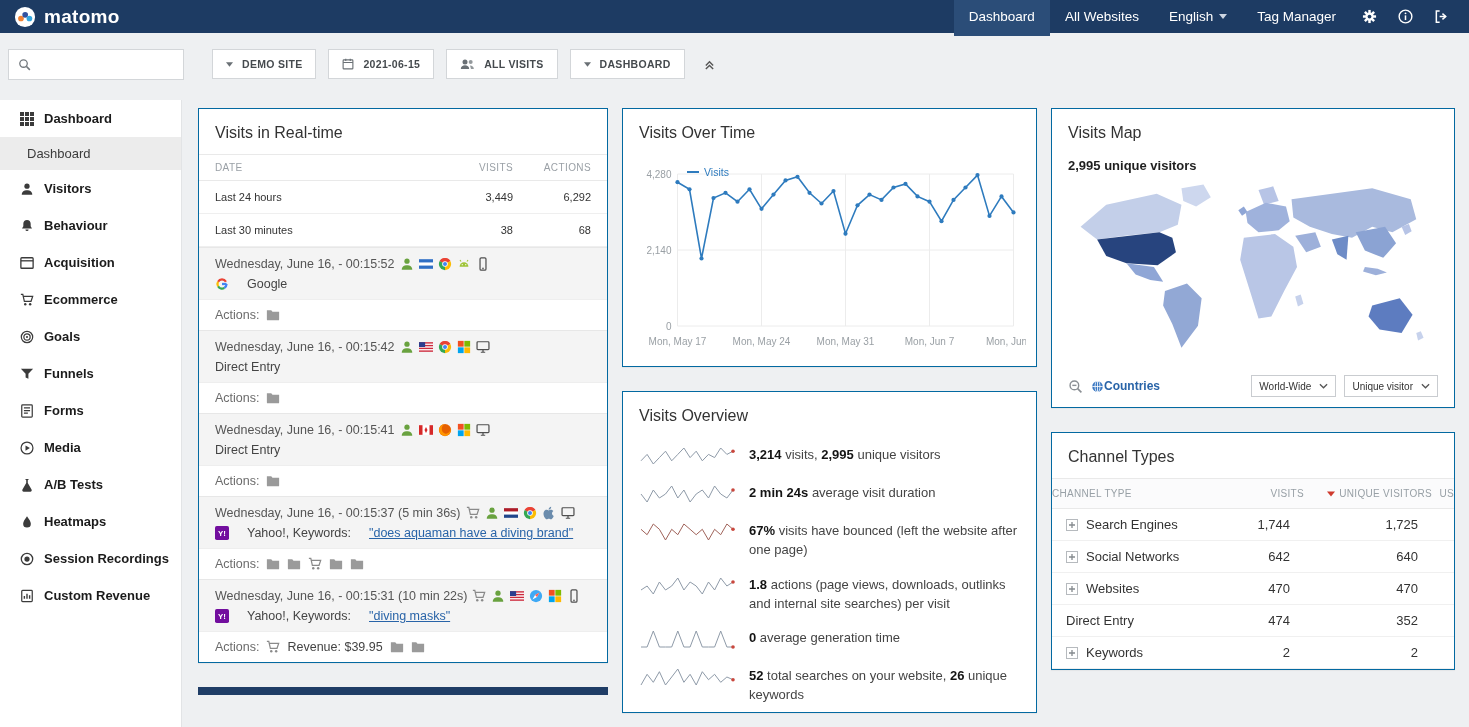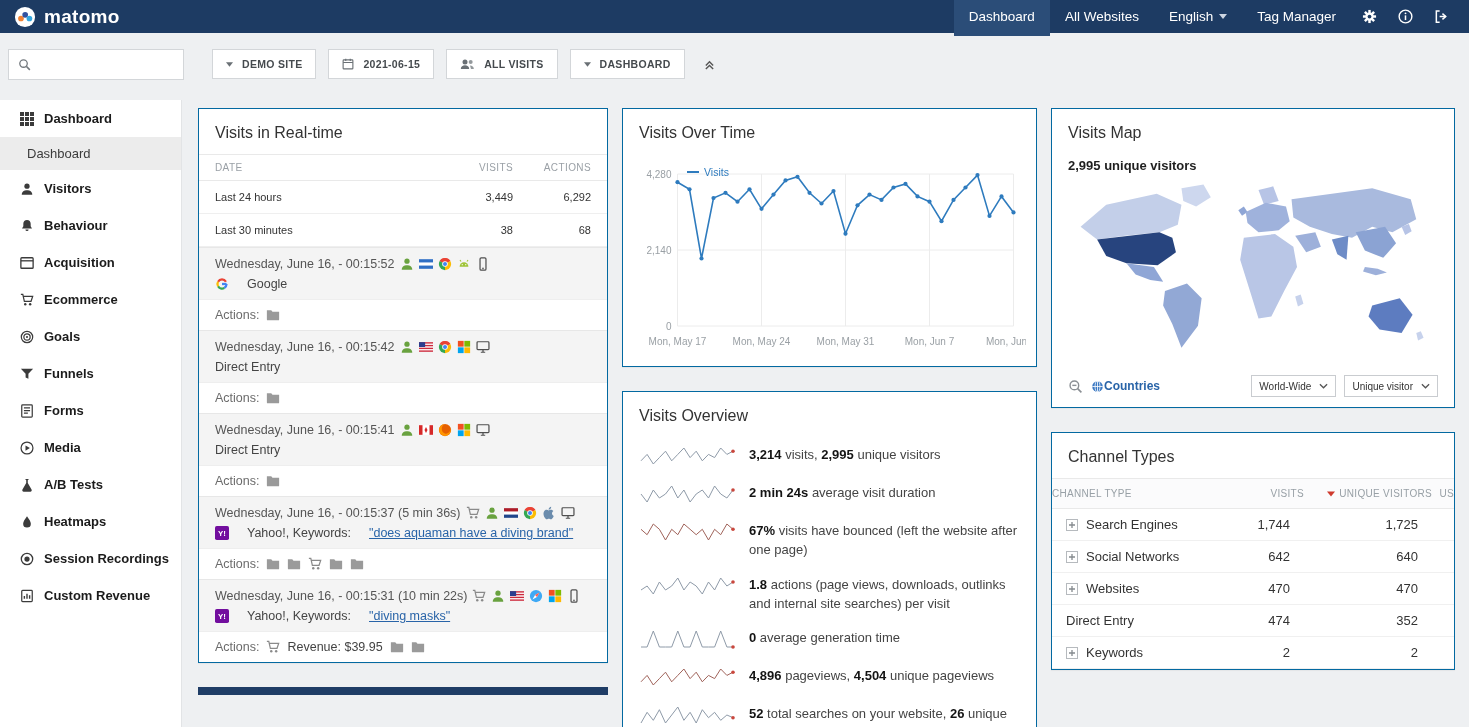--- a/index.html
+++ b/index.html
@@ -802,13 +802,6 @@
           </div>
           <div class="ov-row">
             <span class="spark"><svg viewBox="0 0 96 24" width="96" height="24">
-                <polyline points="2.0,16.8 8.1,10.4 14.3,20.0 20.4,13.6 26.5,7.2 32.7,16.8 38.8,10.4 44.9,4.0 51.1,13.6 57.2,7.2 63.3,16.8 69.5,10.4 75.6,13.6 81.7,4.0 87.9,10.4 94.0,7.2" fill="none" stroke="#a0635a" stroke-width="1"></polyline>
-                <circle cx="94.0" cy="7.2" r="1.8" fill="#c9473d"></circle>
-              </svg></span>
-            <div class="ov-text"><b>4,896</b><span> pageviews, </span><b>4,504</b><span> unique pageviews</span></div>
-          </div>
-          <div class="ov-row">
-            <span class="spark"><svg viewBox="0 0 96 24" width="96" height="24">
                 <polyline points="2.0,20.0 8.1,9.3 14.3,17.3 20.4,6.7 26.5,20.0 32.7,12.0 38.8,4.0 44.9,17.3 51.1,9.3 57.2,20.0 63.3,6.7 69.5,14.7 75.6,9.3 81.7,17.3 87.9,12.0 94.0,14.7" fill="none" stroke="#8e9aa8" stroke-width="1"></polyline>
                 <circle cx="94.0" cy="14.7" r="1.8" fill="#c9473d"></circle>
               </svg></span>

